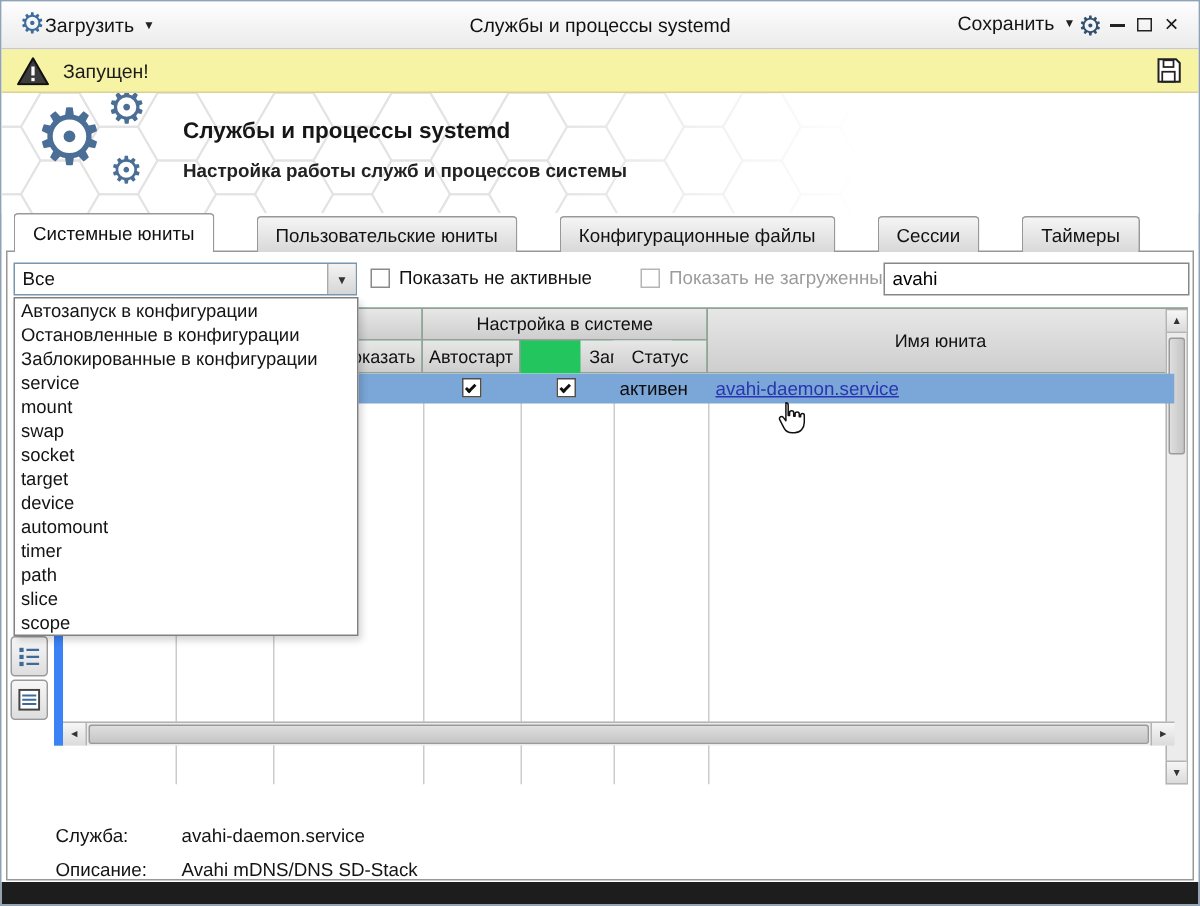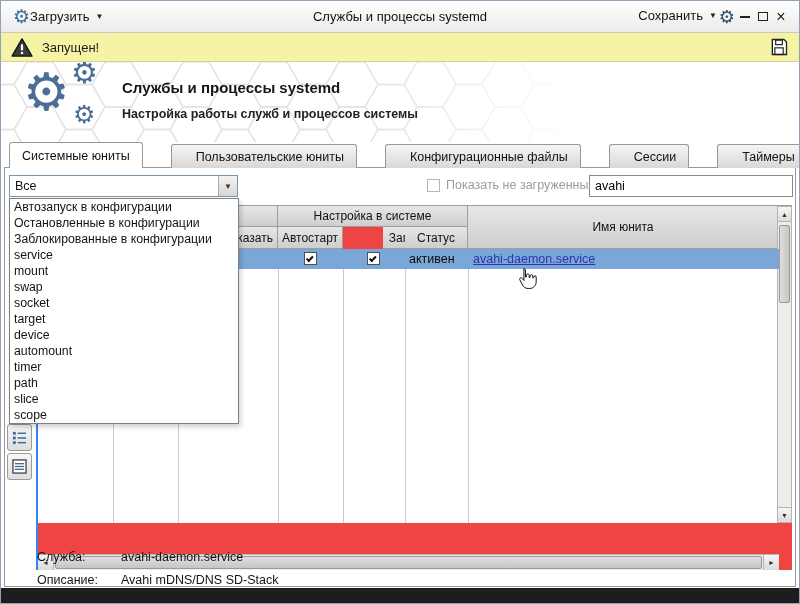--- a/index.html
+++ b/index.html
@@ -44,7 +44,7 @@
   .tab { height:24px; padding:0 12px; display:flex; align-items:center; font-size:12.5px; color:#111;
     background:linear-gradient(#f5f5f5,#d8d8d8); border:1px solid #989898; border-bottom:none;
     border-radius:3px 3px 0 0; white-space:nowrap; }
-  .tab + .tab { margin-left:-1px;padding-left:24px; }
+  .tab + .tab { margin-left:-1px; }
   .tab.active { height:26px; background:#fff; z-index:5; }
   .content-frame { position:absolute; left:3px; right:3px; top:166px; bottom:16px;
     border:1px solid #989898; background:#fff; }

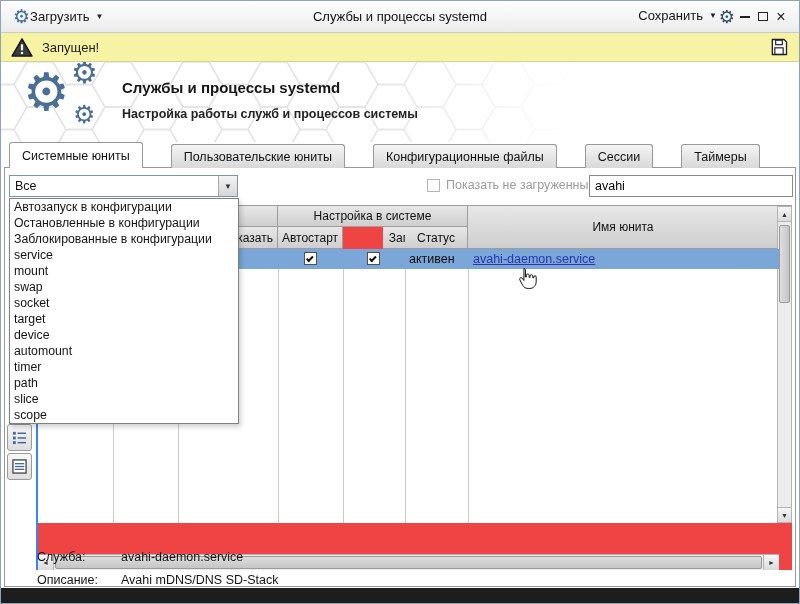--- a/index.html
+++ b/index.html
@@ -248,6 +248,10 @@
         <span>▼</span>
       </button>
   </div>
+  <div class="cb-group" style="left:246px; top:177px;">
+    <span class="cb-box"></span>
+    <span>Показать не активные</span>
+  </div>
   <div class="cb-group cb-disabled" style="left:426px; top:177px;">
     <span class="cb-box"></span>
     <span>Показать не загруженные</span>

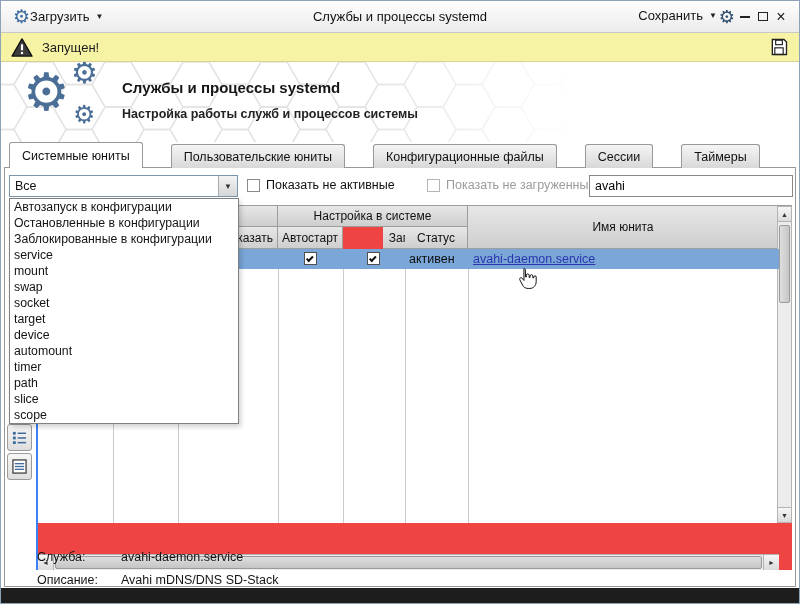--- a/index.html
+++ b/index.html
@@ -62,8 +62,8 @@
   .search { position:absolute; left:588px; top:174px; width:204px; height:22px; border:1px solid #888;
     font-size:12.5px; padding-left:5px; font-family:inherit; z-index:6; }
   
-  .table { position:absolute; left:35px; top:204px; width:756px; height:365px; background:#ef4444;
-    border-left:2px solid #3b82f6; border-top:1px solid #9d9d9d; }
+  .table { position:absolute; left:35px; top:204px; width:756px; height:292px; background:#22c55e;
+    border-left:6px solid #3b82f6; border-top:1px solid #9d9d9d; }
   .th { position:absolute; background:linear-gradient(#e7e7e7,#cecece); border-right:1px solid #9d9d9d;
     border-bottom:1px solid #9d9d9d; display:flex; align-items:center; justify-content:center;
     font-size:12px; color:#111; overflow:hidden; }

